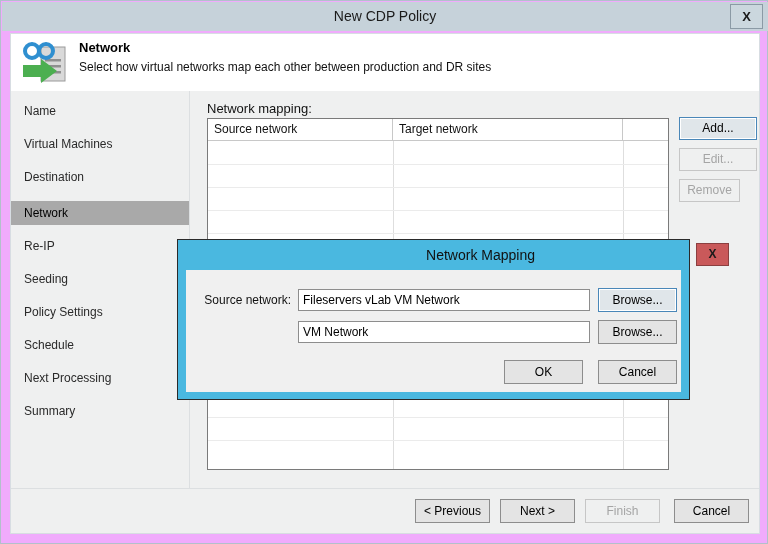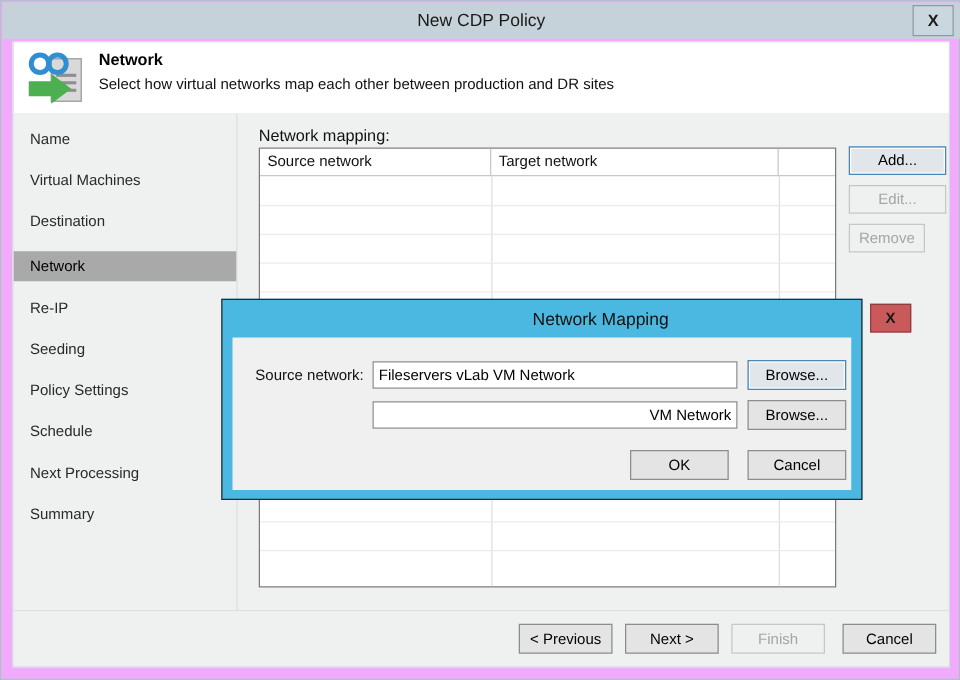--- a/index.html
+++ b/index.html
@@ -325,7 +325,7 @@
   #inp-source   { left: 112px; top: 19px; }
   #btn-browse-1 { left: 412px; top: 18px; }
   #lbl-target   { left: 5px;  top: 51px; }
-  #inp-target   { left: 112px; top: 51px; text-align: right; }
+  #inp-target   { left: 112px; top: 51px; }
   #btn-browse-2 { left: 412px; top: 50px; }
   #btn-ok {
     position: absolute;

